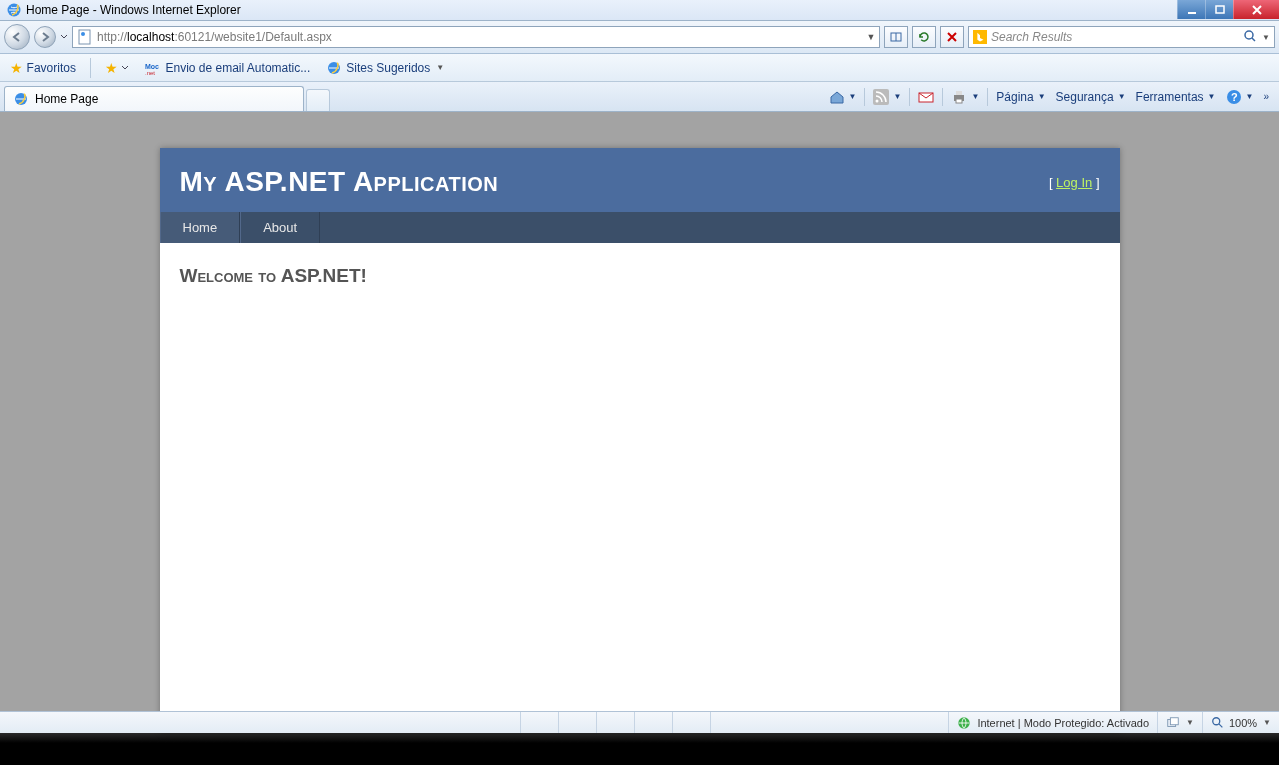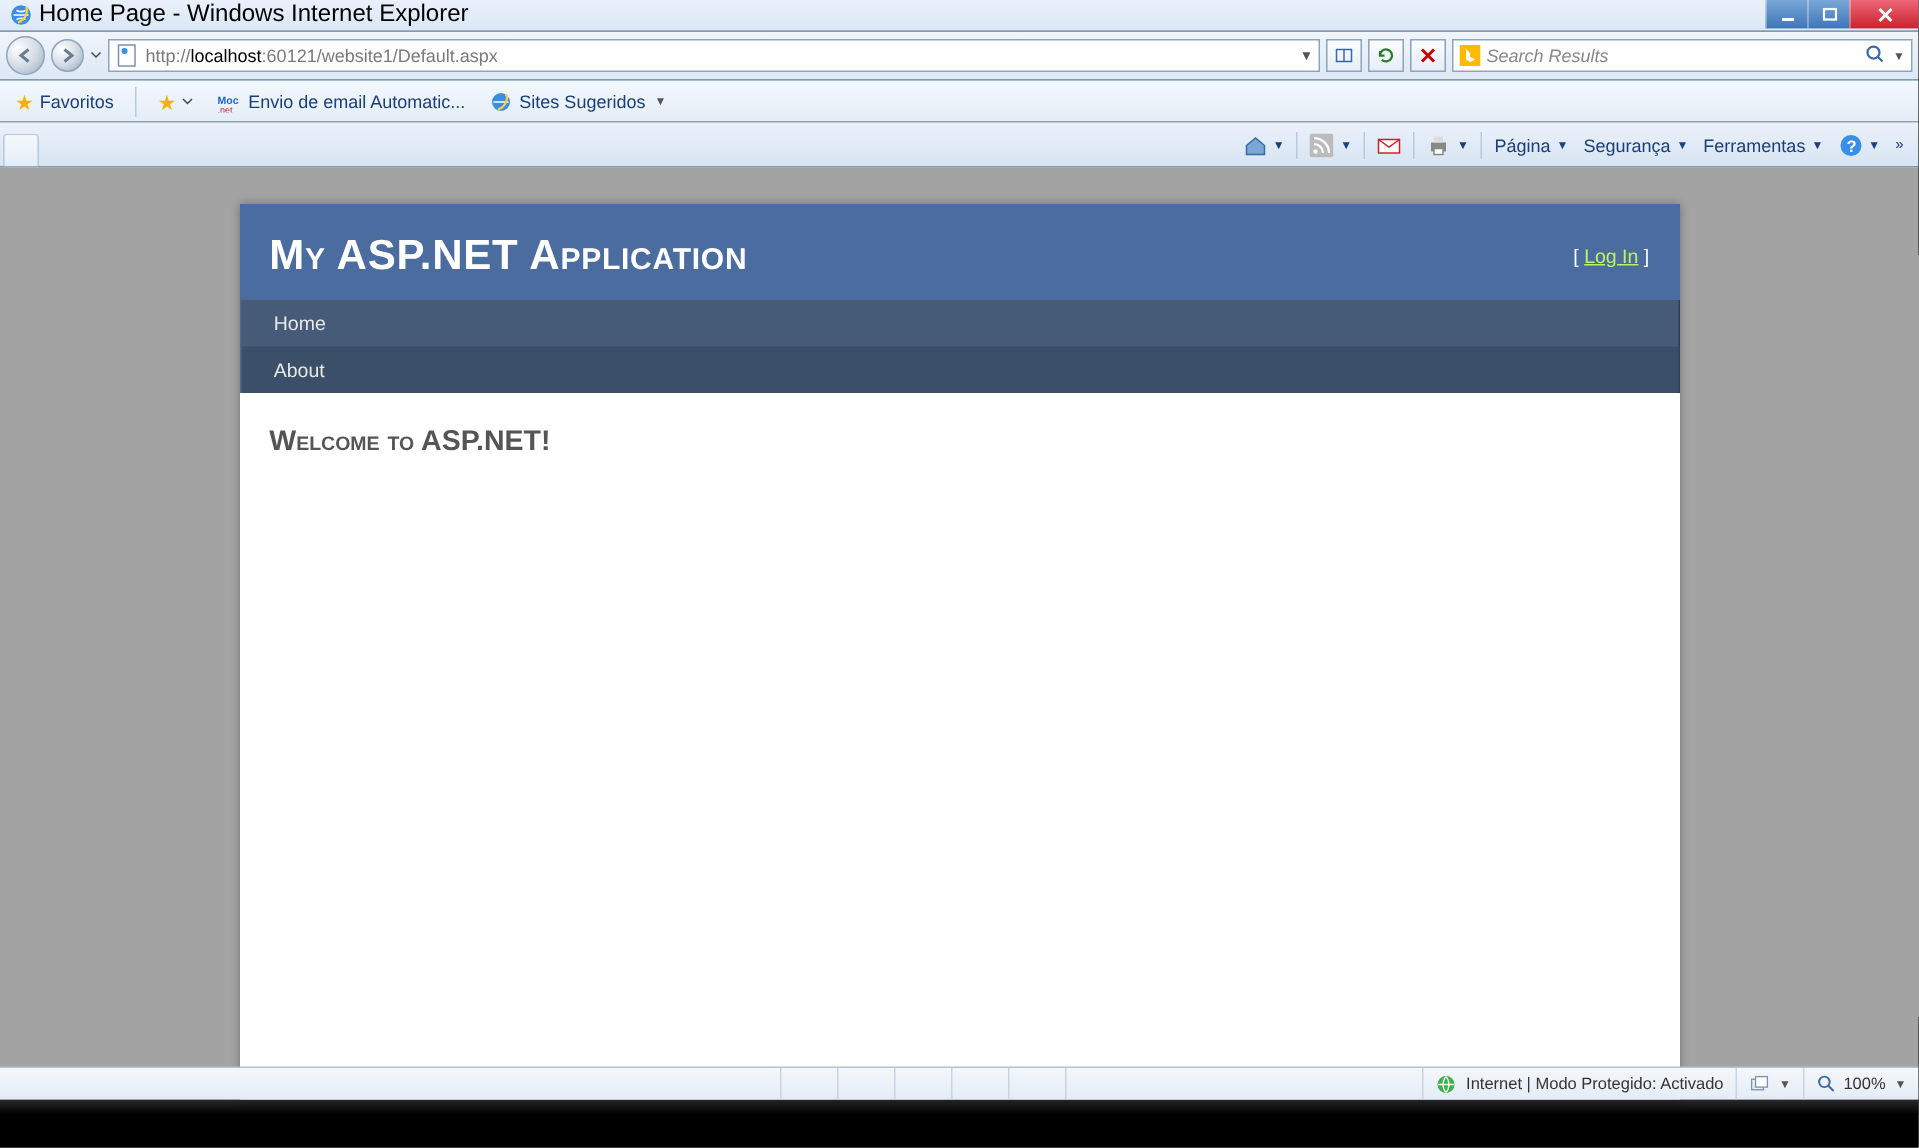--- a/index.html
+++ b/index.html
@@ -6,7 +6,7 @@
 html,body { width:1279px; height:765px; overflow:hidden; background:#000; }
 
 
-.titlebar { height:21px; background:linear-gradient(#e9f1fb,#dbe7f6); display:flex; align-items:center; font-size:16px; color:#000; border-bottom:1px solid #9db3c9; position:relative; }
+.titlebar { height:21px; background:linear-gradient(#e9f1fb,#dbe7f6); display:flex; align-items:center; font-size:12px; color:#000; border-bottom:1px solid #9db3c9; position:relative; }
 .titlebar .ie-icn { width:16px; height:16px; margin:0 4px 0 6px; }
 .winbtns { position:absolute; right:0; top:0; display:flex; height:19px; }
 .winbtn { width:28px; height:19px; display:flex; align-items:center; justify-content:center; font-size:10px; color:#fff; border-left:1px solid rgba(255,255,255,.3); }

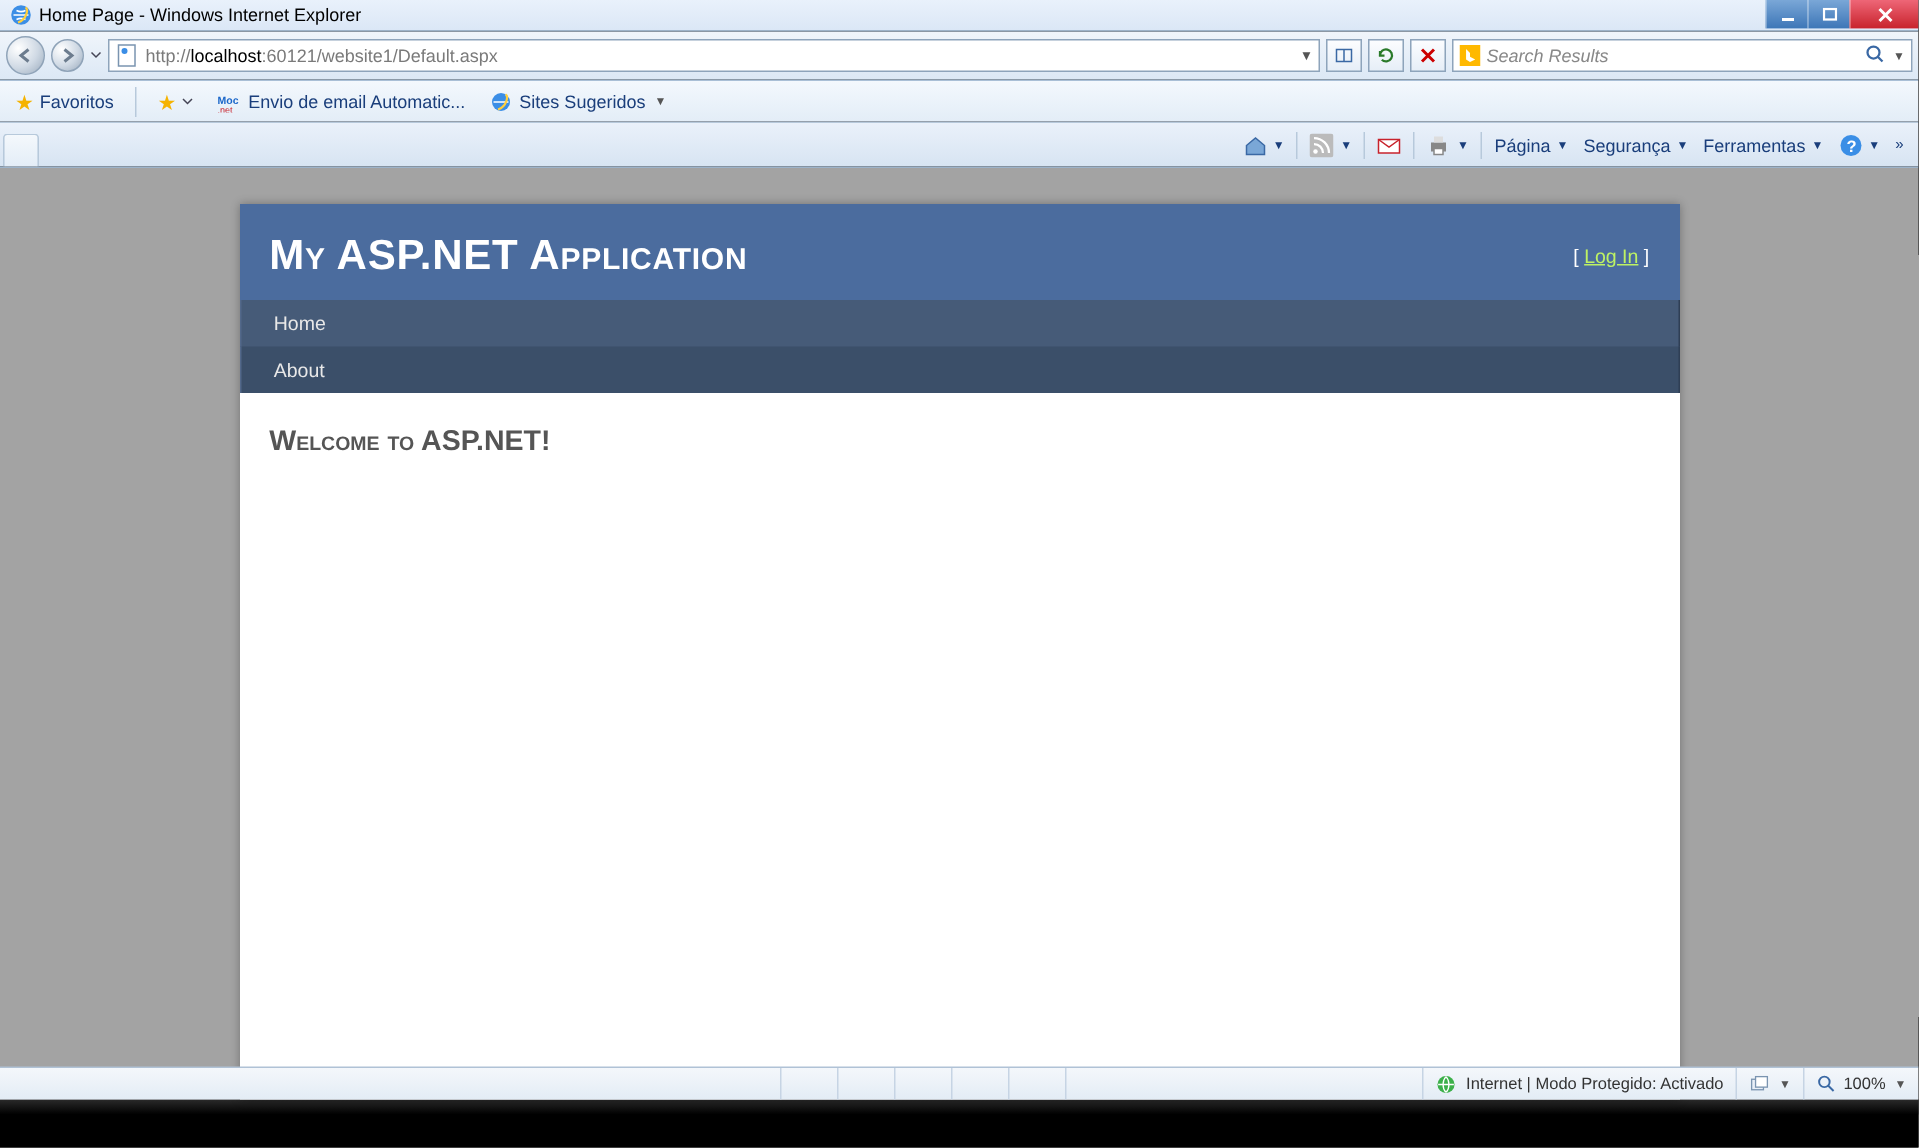--- a/index.html
+++ b/index.html
@@ -187,6 +187,14 @@
 </div>
 
 <div class="tabrow">
+  <div class="tab">
+    <svg class="ie-icn" viewBox="0 0 16 16">
+        <circle cx="8" cy="8" r="6" fill="#3b8ee6"></circle>
+        <path d="M3 8h10" stroke="#fff"></path>
+        <path d="M11 3c2 1 1 8-5 10" stroke="#ffcf3d" stroke-width="1.5" fill="none"></path>
+      </svg>
+    <span>Home Page</span>
+  </div>
   <div class="newtab"></div>
 
   <div class="cmdbar">

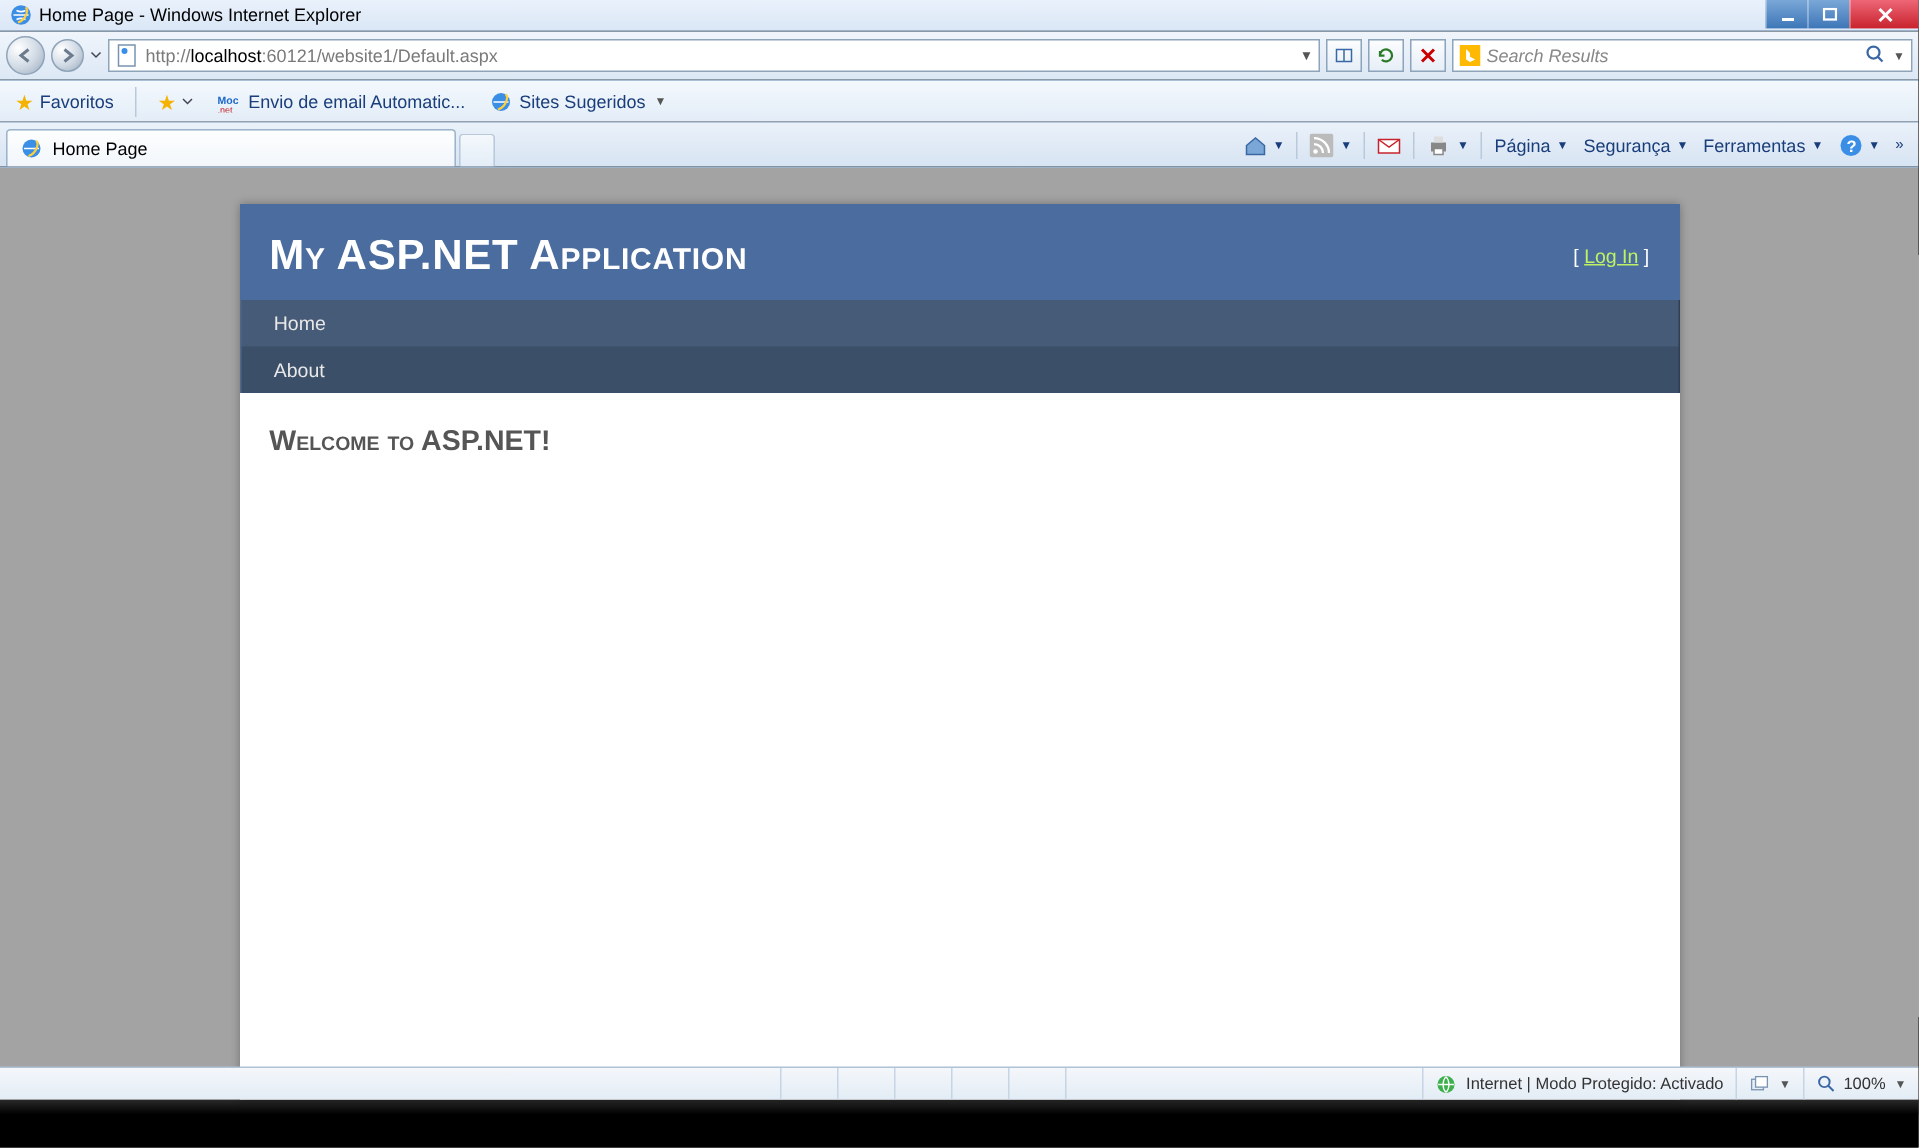--- a/index.html
+++ b/index.html
@@ -48,7 +48,7 @@
 .cmdsep{ width:1px; height:18px; background:#b7c9db; margin:0 2px;}
 
 
-.viewport { width:1279px; height:621px; background:#a3a3a3; display:flex; justify-content:center; padding-top:24px; position:relative;}
+.viewport { width:1279px; height:621px; background:#a3a3a3; display:flex; justify-content:center; padding-top:36px; position:relative;}
 .pagewrap { width:960px; background:#fff; box-shadow:0 0 6px rgba(0,0,0,.3); }
 .header { background:#4b6c9e; color:#fff; padding:18px 20px 14px; display:flex; align-items:center; }
 .header h1 { font-family:"Segoe UI","Trebuchet MS",sans-serif; font-size:28px; font-weight:bold; font-variant:small-caps; letter-spacing:.5px; }

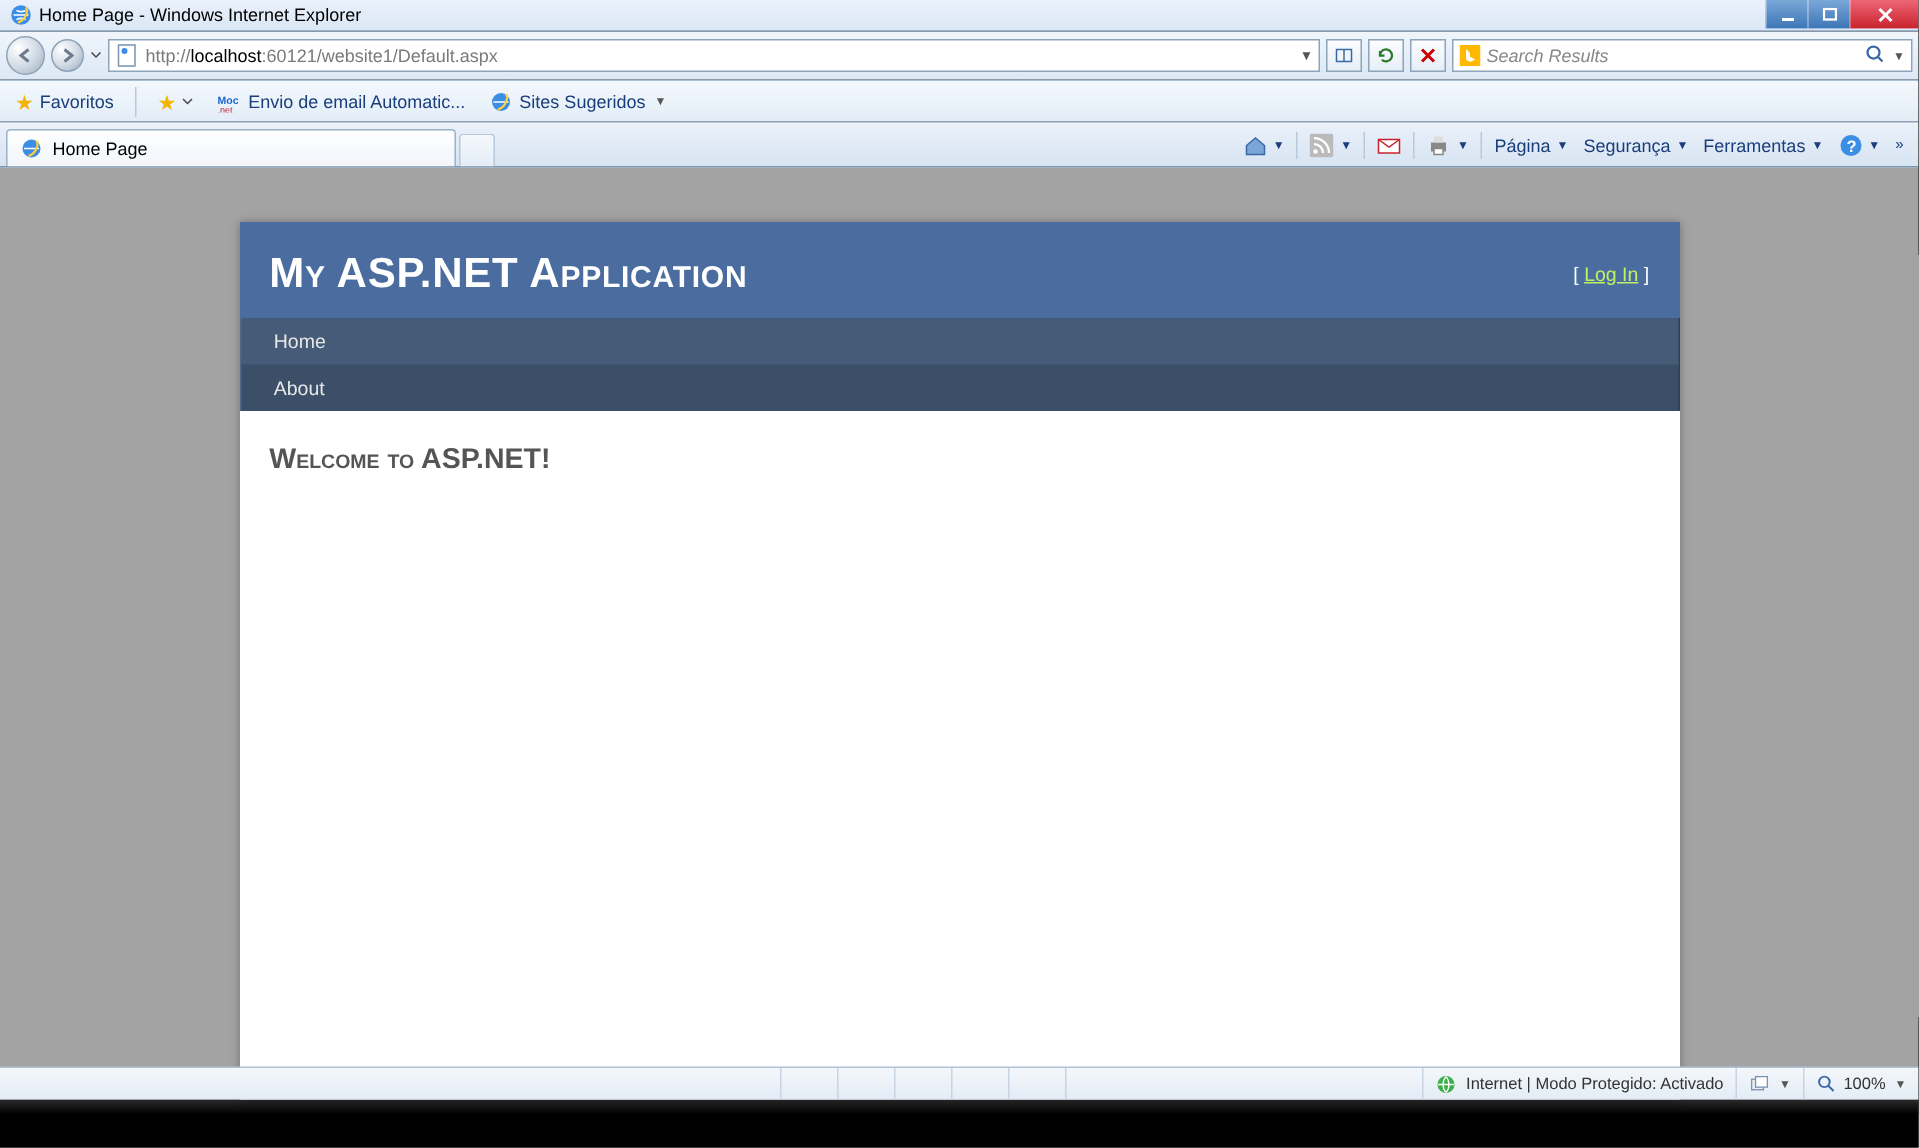--- a/index.html
+++ b/index.html
@@ -54,7 +54,7 @@
 .header h1 { font-family:"Segoe UI","Trebuchet MS",sans-serif; font-size:28px; font-weight:bold; font-variant:small-caps; letter-spacing:.5px; }
 .login { margin-left:auto; font-size:13px; }
 .login a { color:#bef264; text-decoration:underline; }
-.navmenu { background:#3b4f69; display:flex;flex-direction:column; }
+.navmenu { background:#3b4f69; display:flex; }
 .navmenu .mi { color:#e8e8e8; font-size:13px; padding:8px 22px; border-right:1px solid #2f3f55; border-left:1px solid #52688a;}
 .navmenu .mi.active { background:#465b78; }
 .body { padding:22px 20px 320px; }

